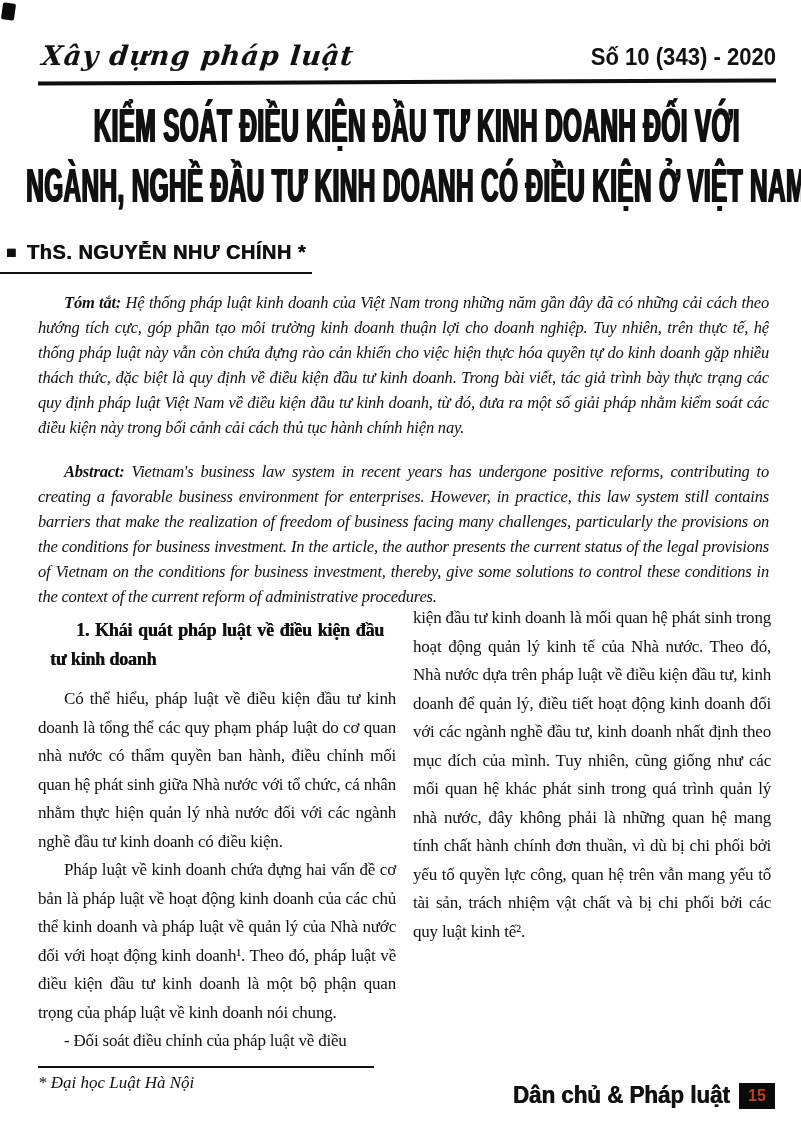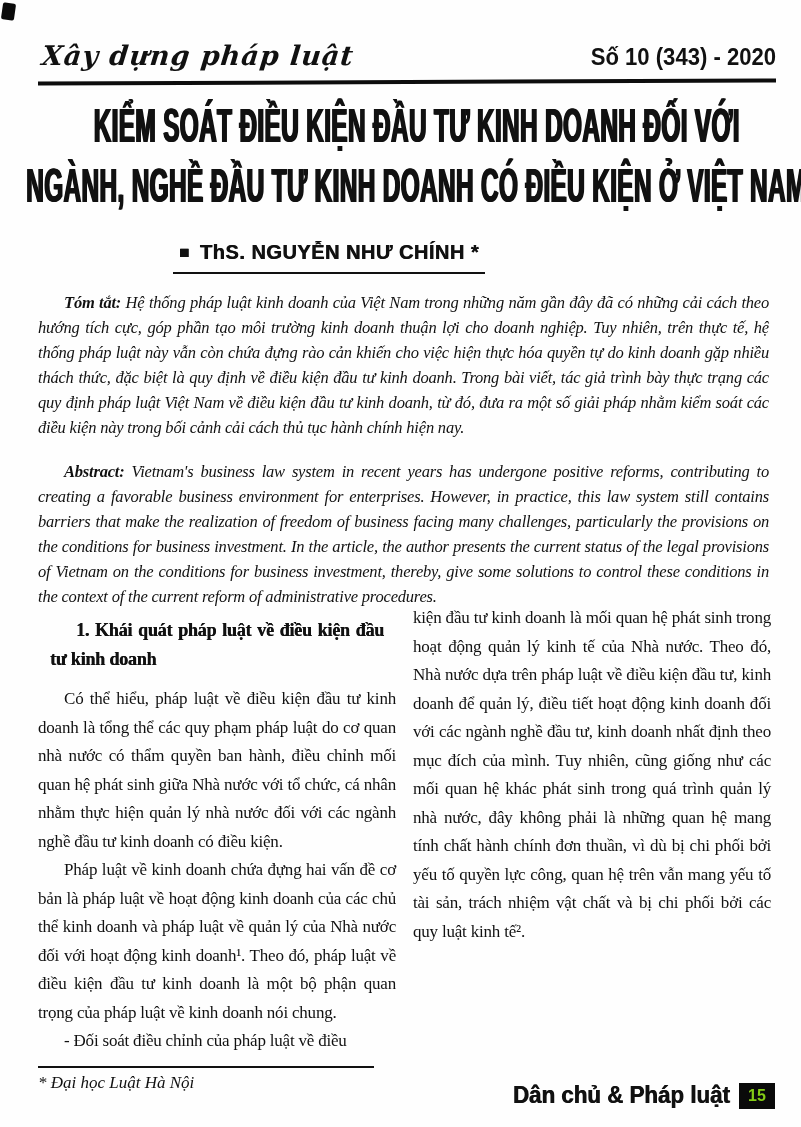--- a/index.html
+++ b/index.html
@@ -46,7 +46,7 @@
     letter-spacing:0.5px;
   }
   
-  .author{position:absolute;left:0;top:241px;width:658px;text-align:center;}
+  .author{position:absolute;left:0;top:241px;width:658px;}
   .author-inner{
     display:inline-block;
     font-family:"Liberation Sans", sans-serif;

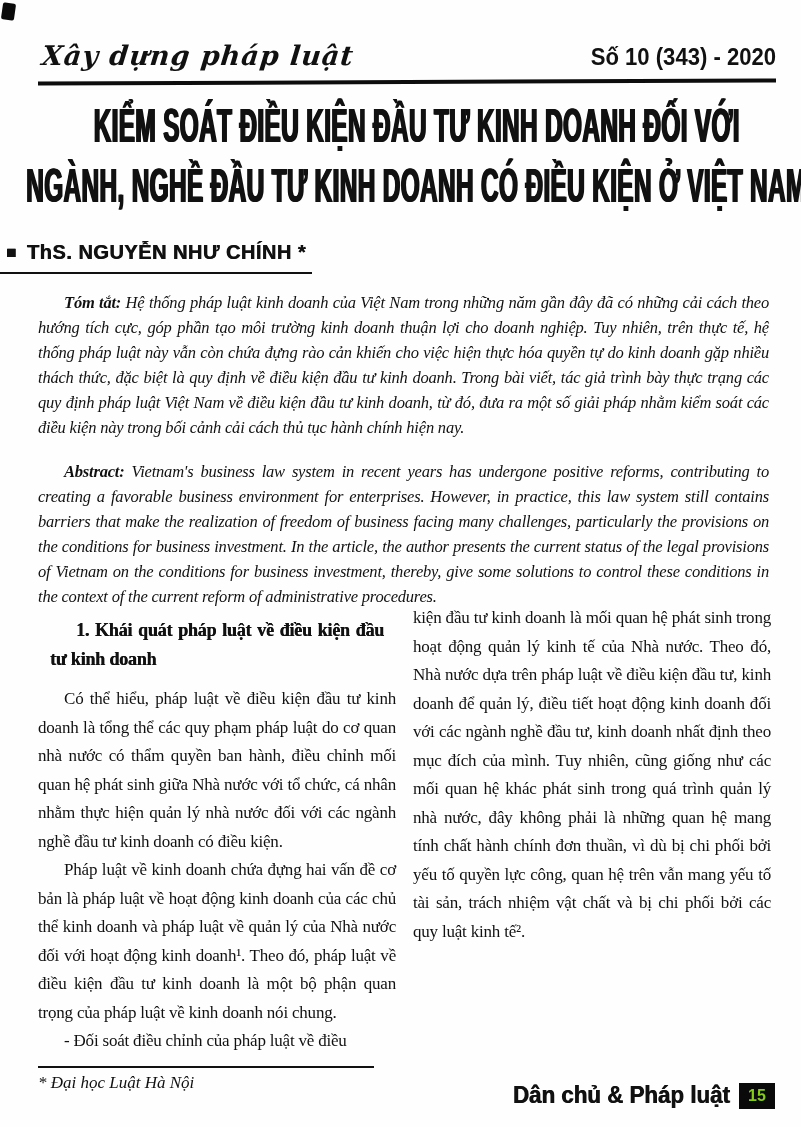--- a/index.html
+++ b/index.html
@@ -94,7 +94,7 @@
     transform:scaleX(0.97);transform-origin:right center;
   }
   .footer-pagebox{
-    width:36px;height:26px;background:#0a0a0a;color:#84cc16;
+    width:36px;height:26px;background:#0a0a0a;color:#c2410c;
     display:flex;align-items:center;justify-content:center;
     font-family:"Liberation Sans", sans-serif;font-weight:bold;font-size:16px;
   }

